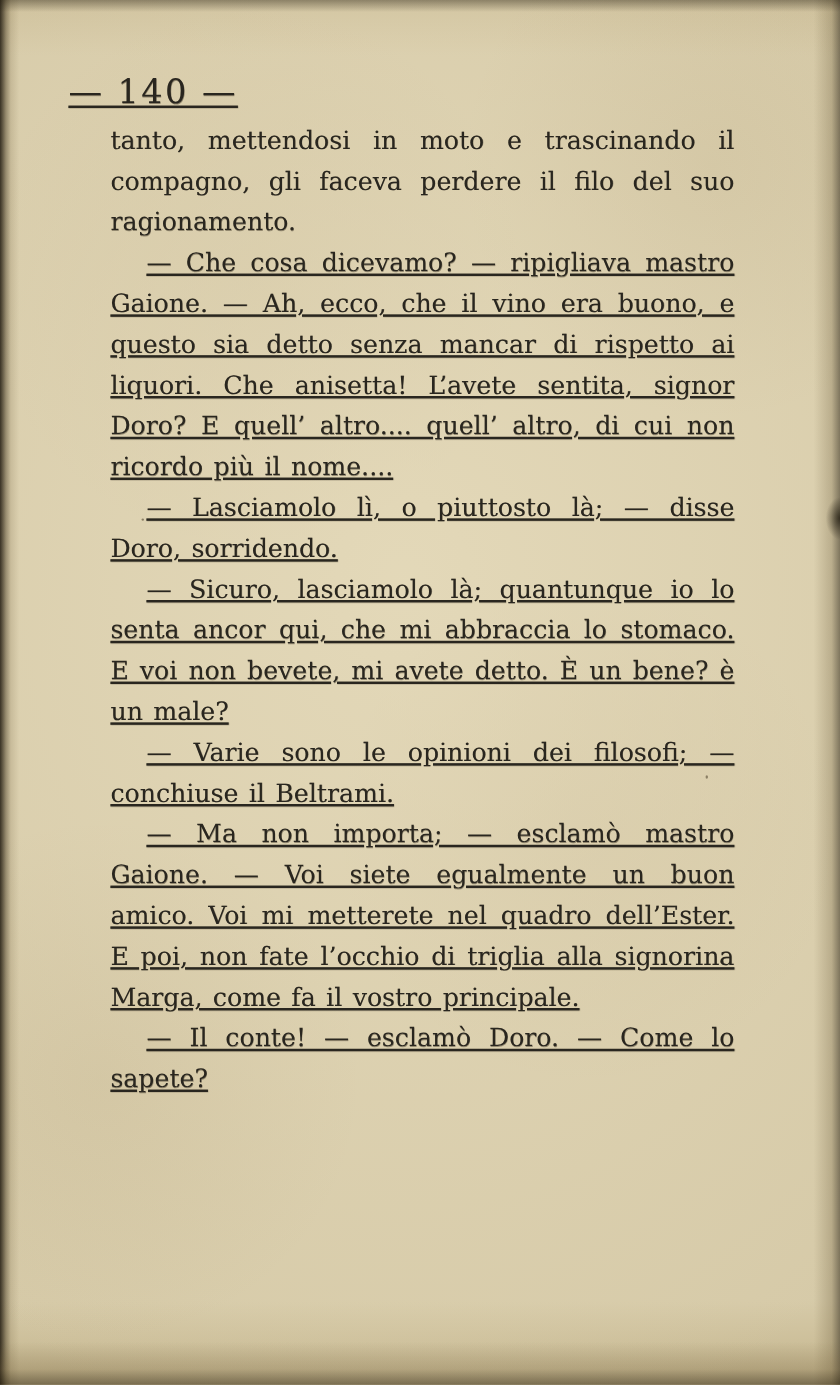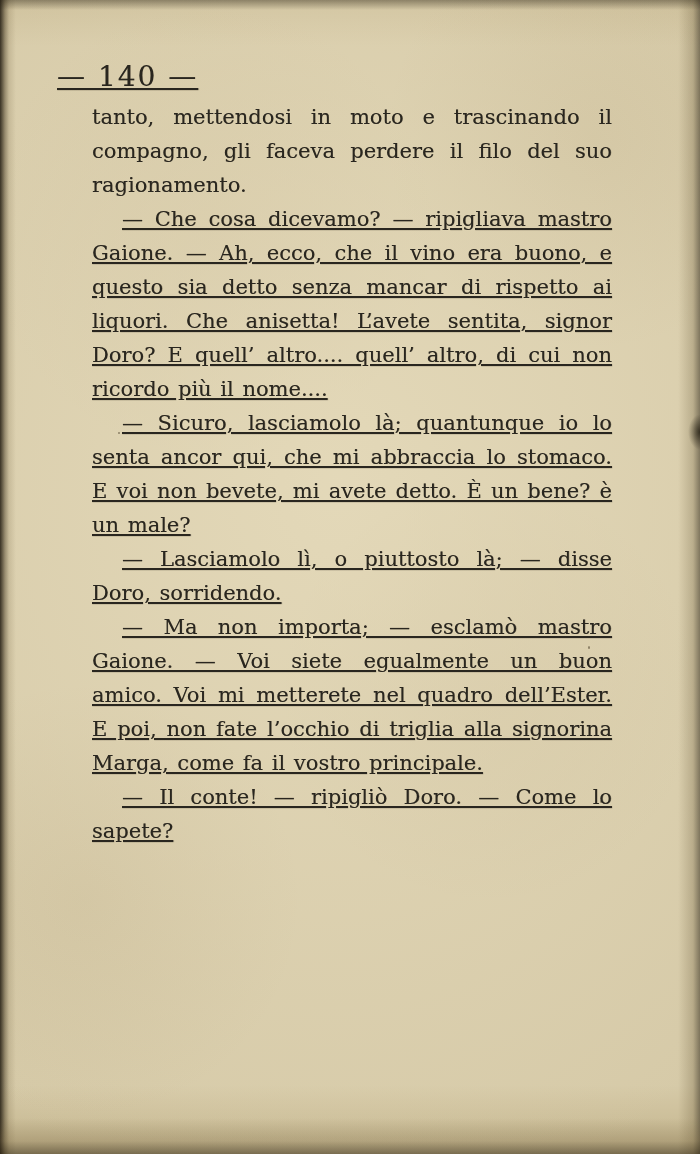--- a/index.html
+++ b/index.html
@@ -109,8 +109,8 @@
   <div class="text-block">
       <p class="para">tanto, mettendosi in moto e trascinando il compagno, gli faceva perdere il filo del suo ragionamento.</p>
       <p class="para indent">— Che cosa dicevamo? — ripigliava mastro Gaione. — Ah, ecco, che il vino era buono, e questo sia detto senza mancar di rispetto ai liquori. Che anisetta! L’avete sentita, signor Doro? E quell’ altro.... quell’ altro, di cui non ricordo più il nome....</p>
+      <p class="para indent">— Lasciamolo lì, o piuttosto là; — disse Doro, sorridendo.</p>
       <p class="para indent">— Sicuro, lasciamolo là; quantunque io lo senta ancor qui, che mi abbraccia lo stomaco. E voi non bevete, mi avete detto. È un bene? è un male?</p>
-      <p class="para indent">— Lasciamolo lì, o piuttosto là; — disse Doro, sorridendo.</p>
       <p class="para indent">— Ma non importa; — esclamò mastro Gaione. — Voi siete egualmente un buon amico. Voi mi metterete nel quadro dell’Ester. E poi, non fate l’occhio di triglia alla signorina Marga, come fa il vostro principale.</p>
       <p class="para indent">— Il conte! — ripigliò Doro. — Come lo sapete?</p>
     </div>

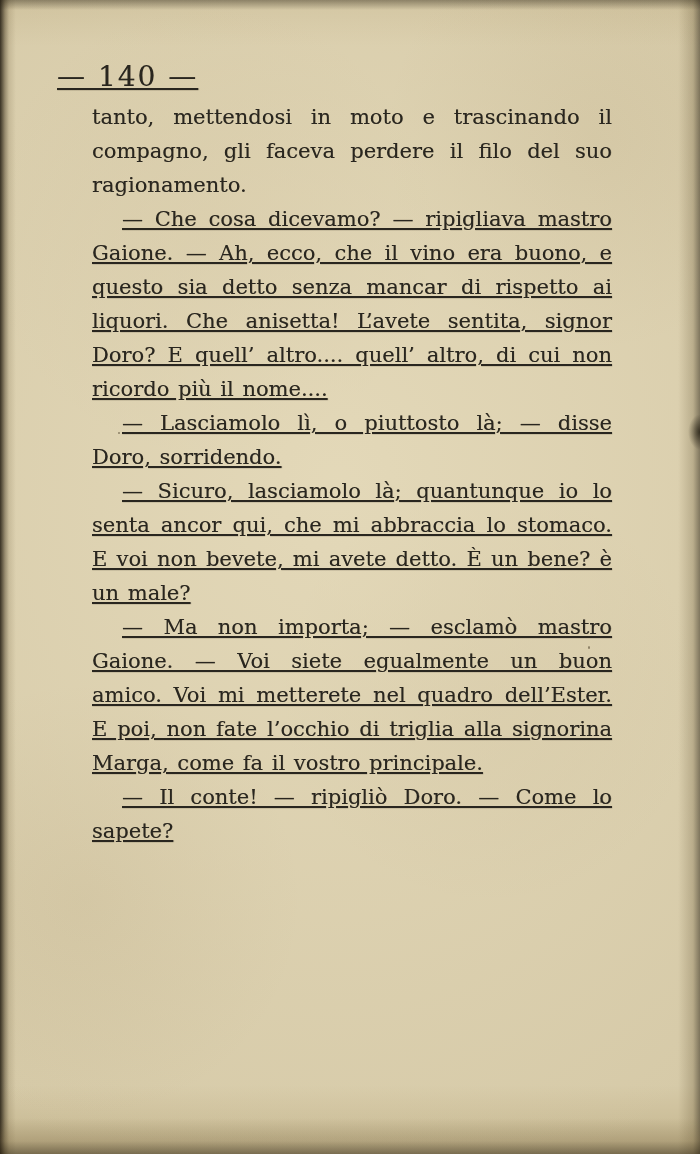--- a/index.html
+++ b/index.html
@@ -111,6 +111,7 @@
       <p class="para indent">— Che cosa dicevamo? — ripigliava mastro Gaione. — Ah, ecco, che il vino era buono, e questo sia detto senza mancar di rispetto ai liquori. Che anisetta! L’avete sentita, signor Doro? E quell’ altro.... quell’ altro, di cui non ricordo più il nome....</p>
       <p class="para indent">— Lasciamolo lì, o piuttosto là; — disse Doro, sorridendo.</p>
       <p class="para indent">— Sicuro, lasciamolo là; quantunque io lo senta ancor qui, che mi abbraccia lo stomaco. E voi non bevete, mi avete detto. È un bene? è un male?</p>
+      <p class="para indent">— Varie sono le opinioni dei filosofi; — conchiuse il Beltrami.</p>
       <p class="para indent">— Ma non importa; — esclamò mastro Gaione. — Voi siete egualmente un buon amico. Voi mi metterete nel quadro dell’Ester. E poi, non fate l’occhio di triglia alla signorina Marga, come fa il vostro principale.</p>
       <p class="para indent">— Il conte! — ripigliò Doro. — Come lo sapete?</p>
     </div>

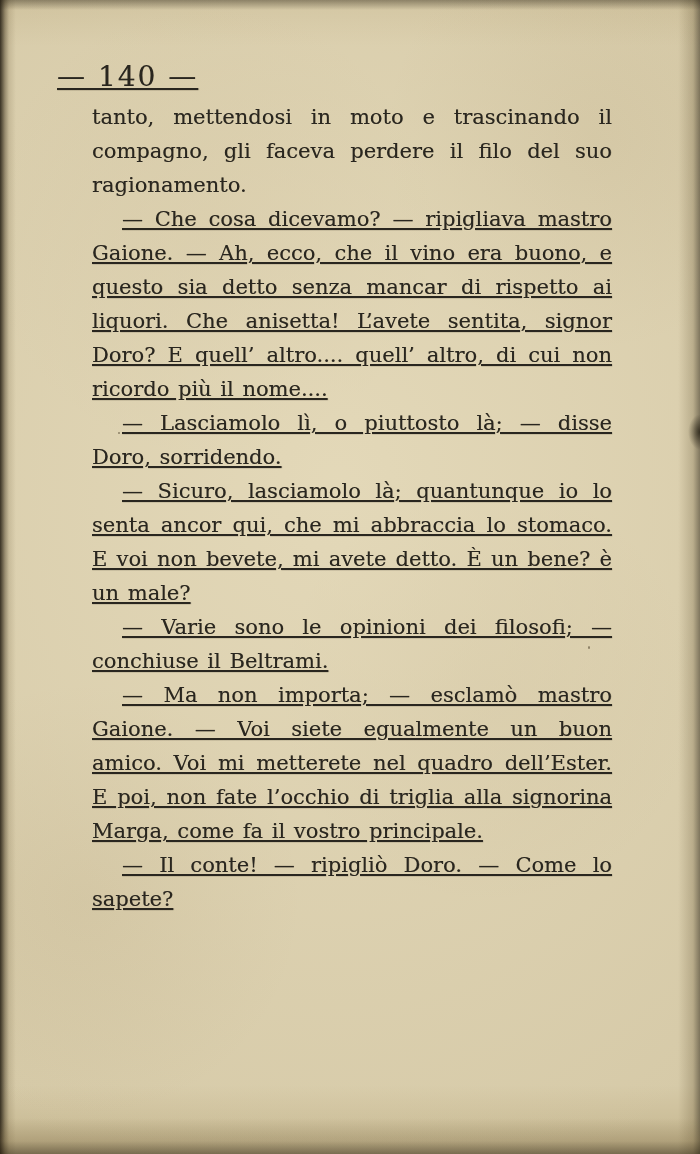--- a/index.html
+++ b/index.html
@@ -113,7 +113,7 @@
       <p class="para indent">— Sicuro, lasciamolo là; quantunque io lo senta ancor qui, che mi abbraccia lo stomaco. E voi non bevete, mi avete detto. È un bene? è un male?</p>
       <p class="para indent">— Varie sono le opinioni dei filosofi; — conchiuse il Beltrami.</p>
       <p class="para indent">— Ma non importa; — esclamò mastro Gaione. — Voi siete egualmente un buon amico. Voi mi metterete nel quadro dell’Ester. E poi, non fate l’occhio di triglia alla signorina Marga, come fa il vostro principale.</p>
-      <p class="para indent">— Il conte! — ripigliò Doro. — Come lo sapete?</p>
+      <p class="para indent">— Il conte! — esclamò Doro. — Come lo sapete?</p>
     </div>
 
 </div>

